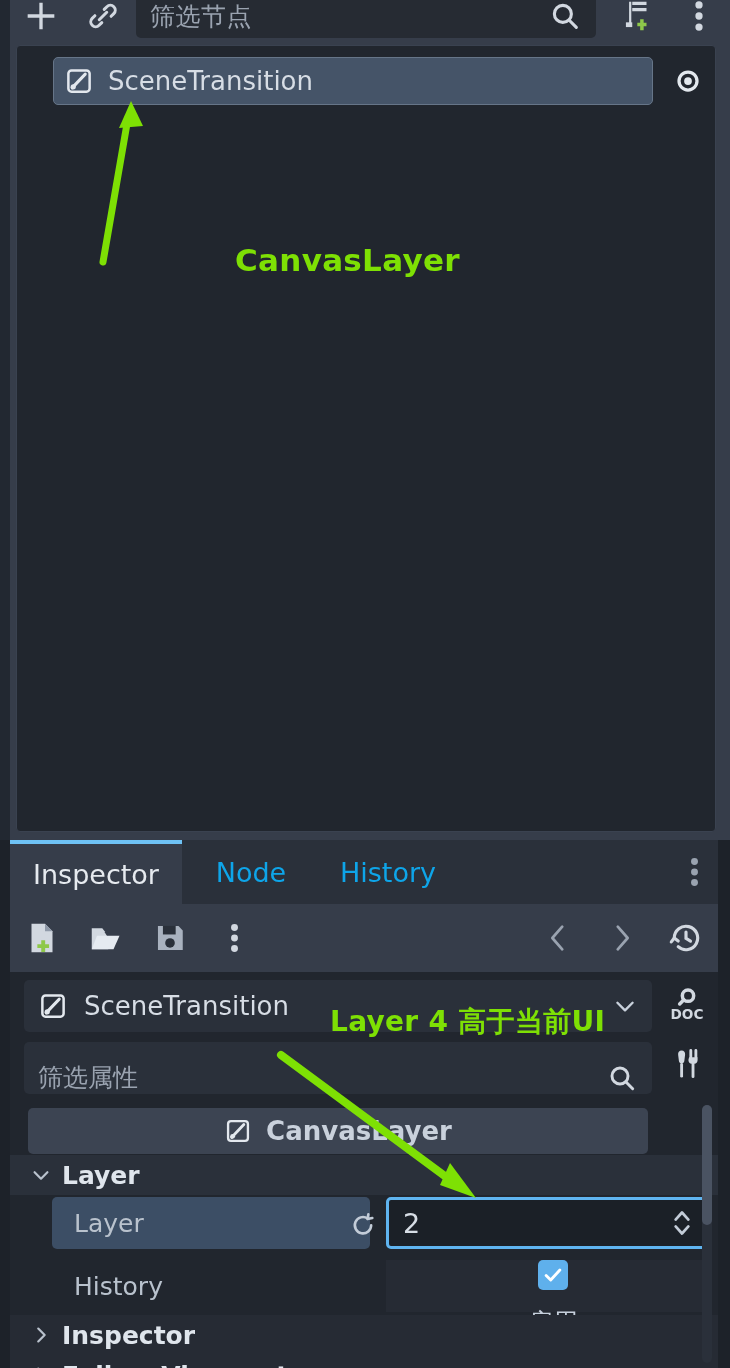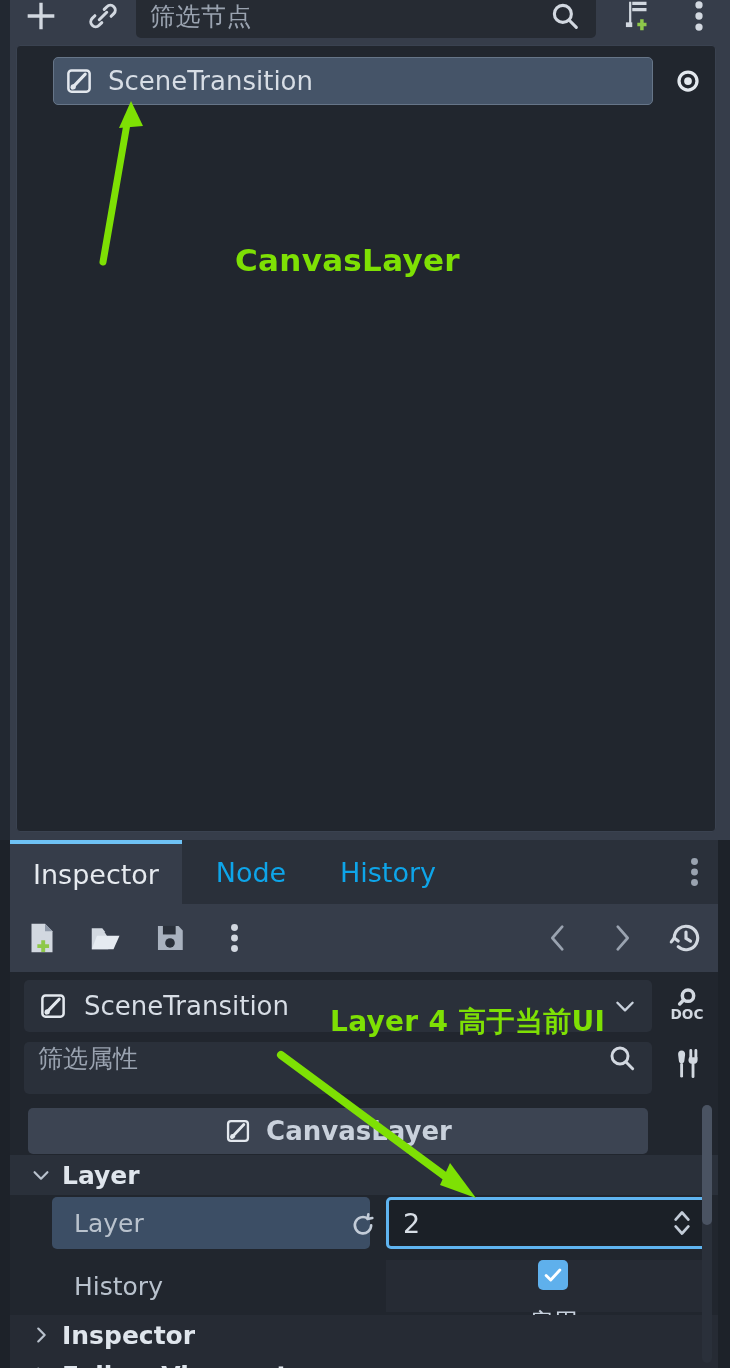--- a/index.html
+++ b/index.html
@@ -222,7 +222,7 @@
     background: #2a303a;
     border-radius: 5px;
     display: flex;
-    align-items: flex-start;
+    align-items: flex-end;
     padding: 0 14px;
   }
   .filter-prop-field .ph {

